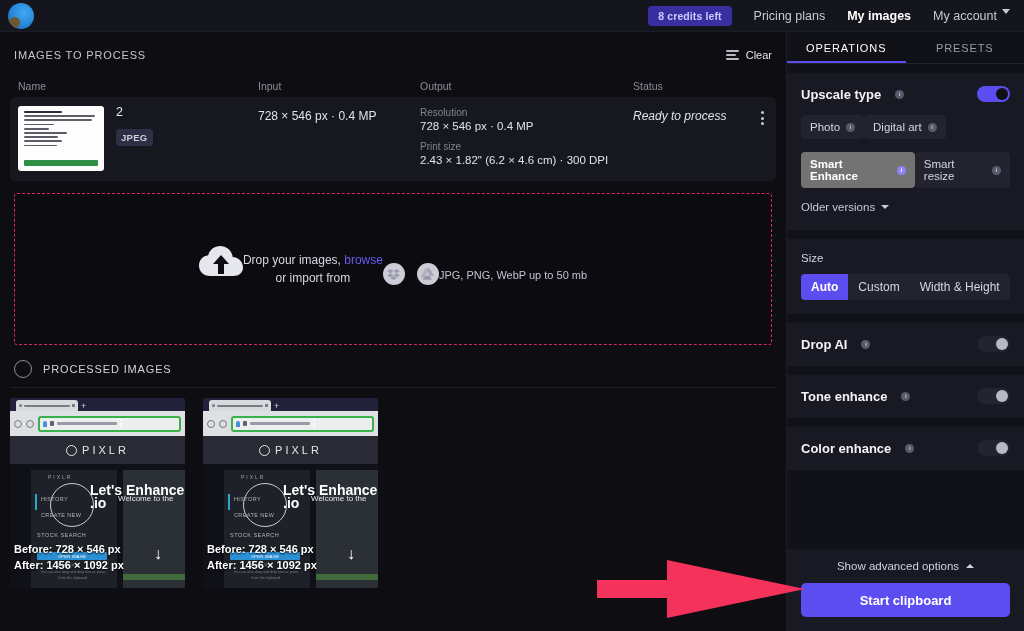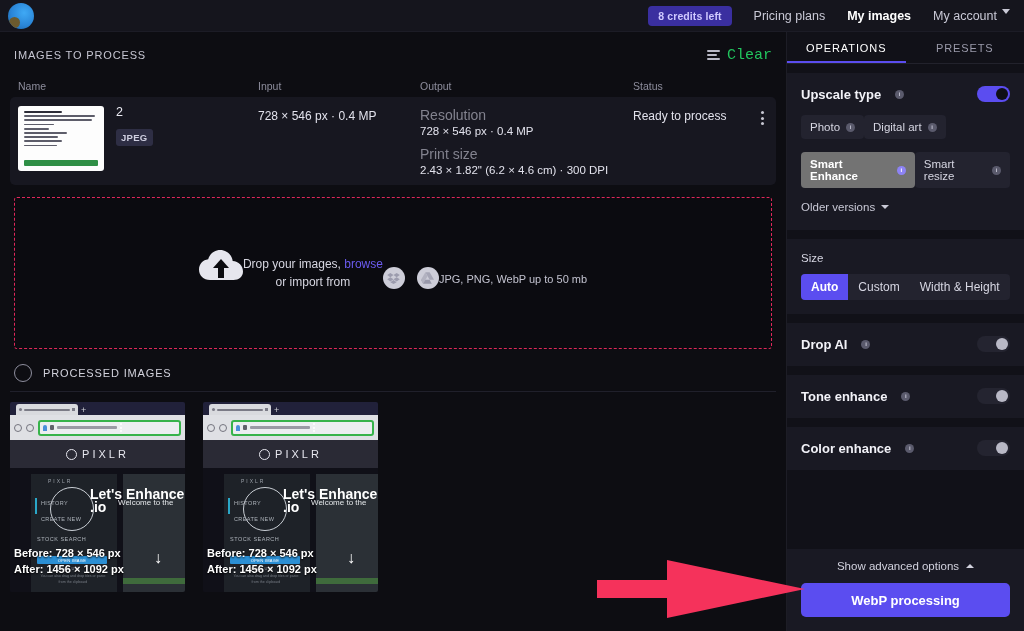--- a/index.html
+++ b/index.html
@@ -58,7 +58,7 @@
   .clear-icon i:nth-child(1) { width: 13px; }
   .clear-icon i:nth-child(2) { width: 10px; }
   .clear-icon i:nth-child(3) { width: 13px; }
-  .clear-label { font-size: 15px; color: #22c55e; font-family: Liberation Mono, monospace; }
+  .clear-label { font-size: 11px; color: #e5e5e5; }
 
   
   .table { margin: 8px 10px 0 10px; border-radius: 4px; overflow: hidden; }

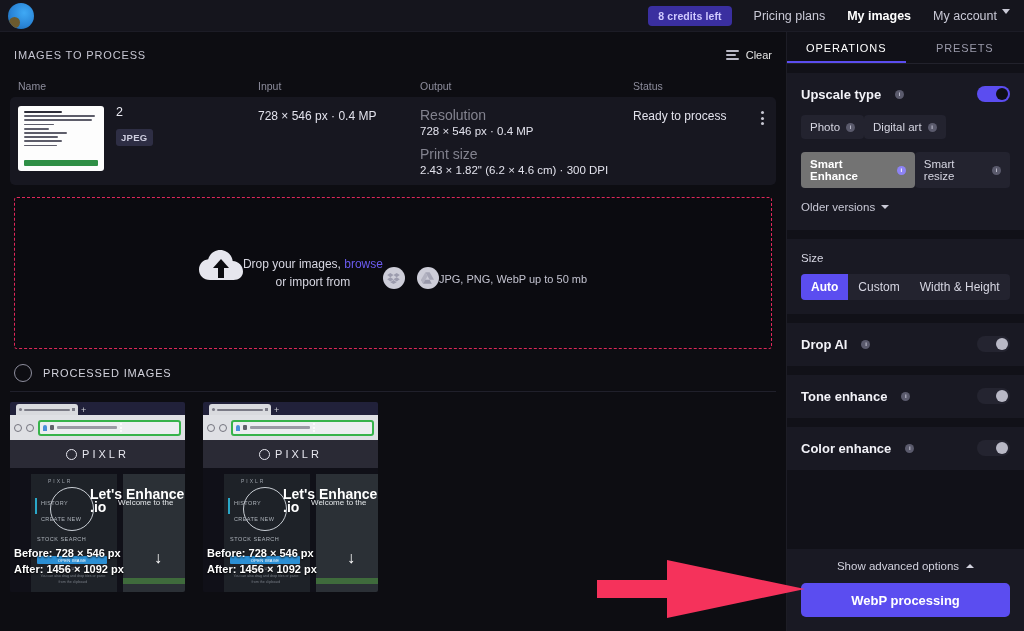--- a/index.html
+++ b/index.html
@@ -93,7 +93,7 @@
   }
   .cell-input { width: 162px; font-size: 12px; color: #e2e2ec; padding-top: 3px; }
   .cell-output { width: 213px; padding-top: 1px; }
-  .meta-label { font-size: 14px; color: #83838f; margin-bottom: 2px; }
+  .meta-label { font-size: 10px; color: #83838f; margin-bottom: 2px; }
   .meta-value { font-size: 11.5px; color: #e2e2ec; }
   .meta-group + .meta-group { margin-top: 9px; }
   .cell-status { flex: 1; display: flex; align-items: flex-start; padding-top: 3px; }

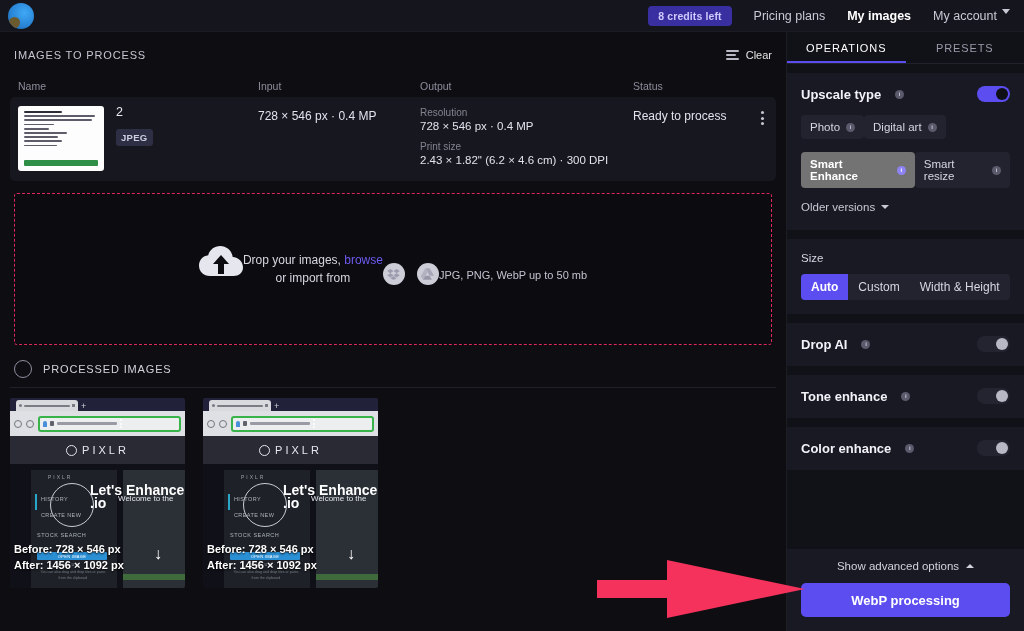--- a/index.html
+++ b/index.html
@@ -96,7 +96,7 @@
   .meta-label { font-size: 10px; color: #83838f; margin-bottom: 2px; }
   .meta-value { font-size: 11.5px; color: #e2e2ec; }
   .meta-group + .meta-group { margin-top: 9px; }
-  .cell-status { flex: 1; display: flex; align-items: flex-start; padding-top: 3px; }
+  .cell-status { flex: 1; display: flex; align-items: flex-start; padding-top: 3px; font-style: italic; }
   .status-text { font-size: 12px; color: #e2e2ec; }
   .kebab { margin-left: auto; display: flex; flex-direction: column; gap: 2.5px; padding: 2px 4px; cursor: pointer; }
   .kebab i { width: 3px; height: 3px; border-radius: 50%; background: #c6c6d2; display: block; }

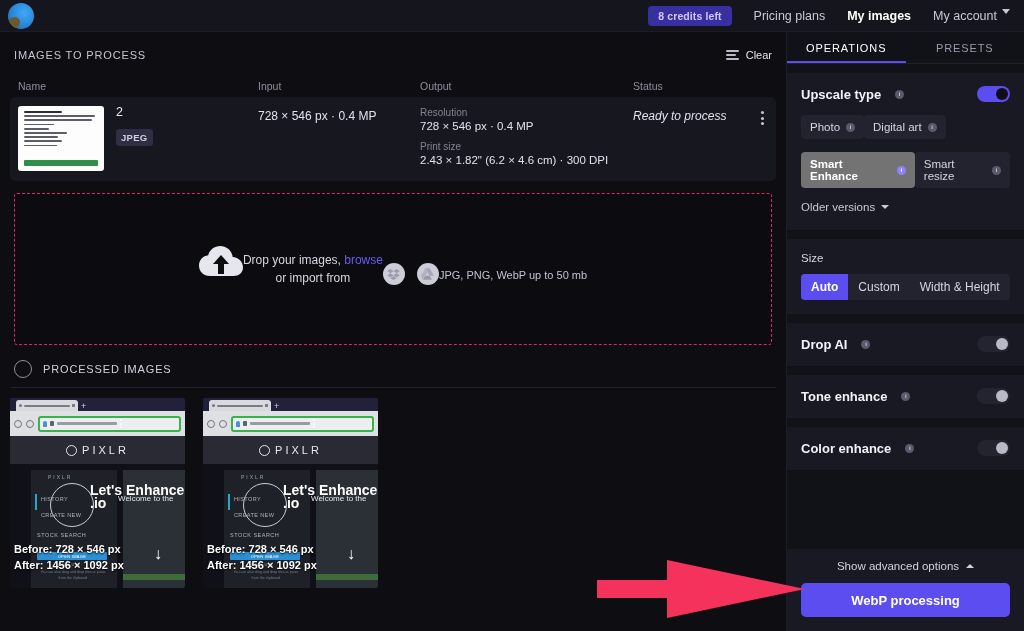--- a/index.html
+++ b/index.html
@@ -546,7 +546,7 @@
           <span>Show advanced options</span>
           <span class="cu"></span>
         </div>
-        <button class="start-btn">WebP processing</button>
+        <button class="start-btn">Start clipboard</button>
       </div>
     </div>
   </div>

